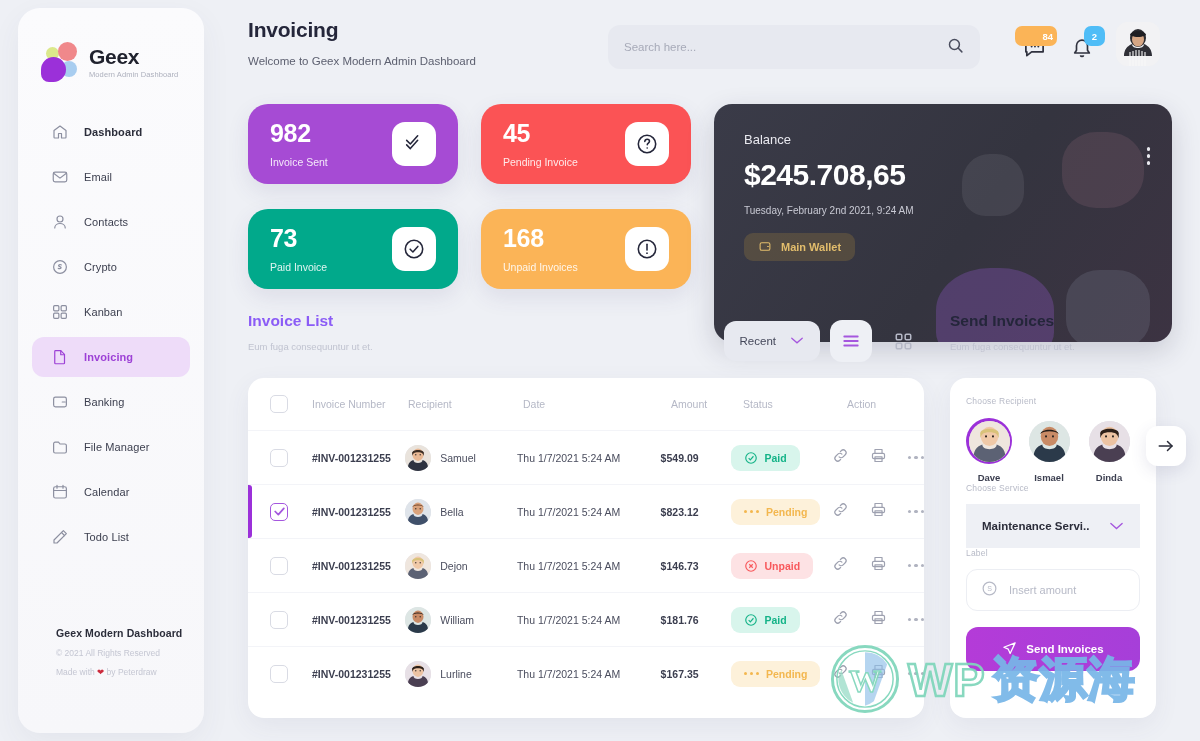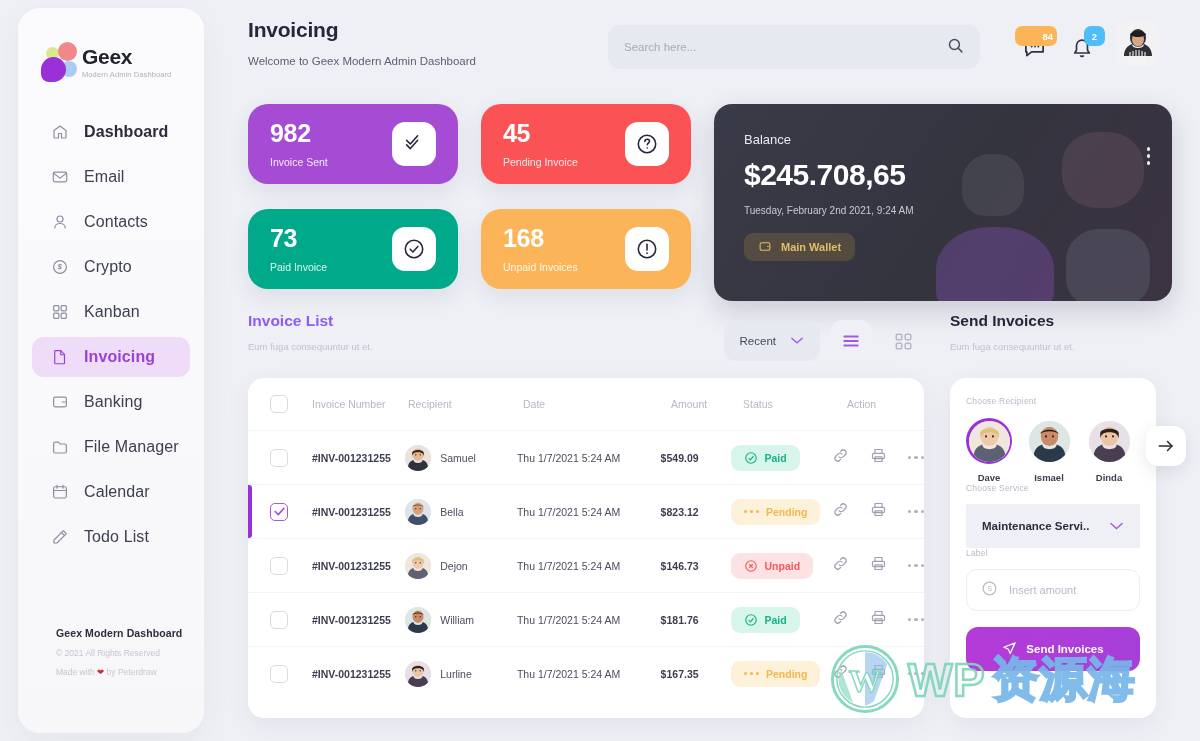--- a/index.html
+++ b/index.html
@@ -21,7 +21,7 @@
     padding: 26px 0 0 0;
     overflow: hidden;
   }
-  .brand { display: flex; align-items: center; gap: 2px; padding: 0 0 0 22px; height: 56px; }
+  .brand { display: flex; align-items: center; gap: 9px; padding: 0 0 0 22px; height: 56px; }
   .brand-mark { position: relative; width: 40px; height: 42px; flex: 0 0 40px; }
   .bm { position: absolute; border-radius: 50%; }
   .bm.lime  { width: 13px; height: 13px; background: #dbe88b; left: 6px;  top: 6px; }

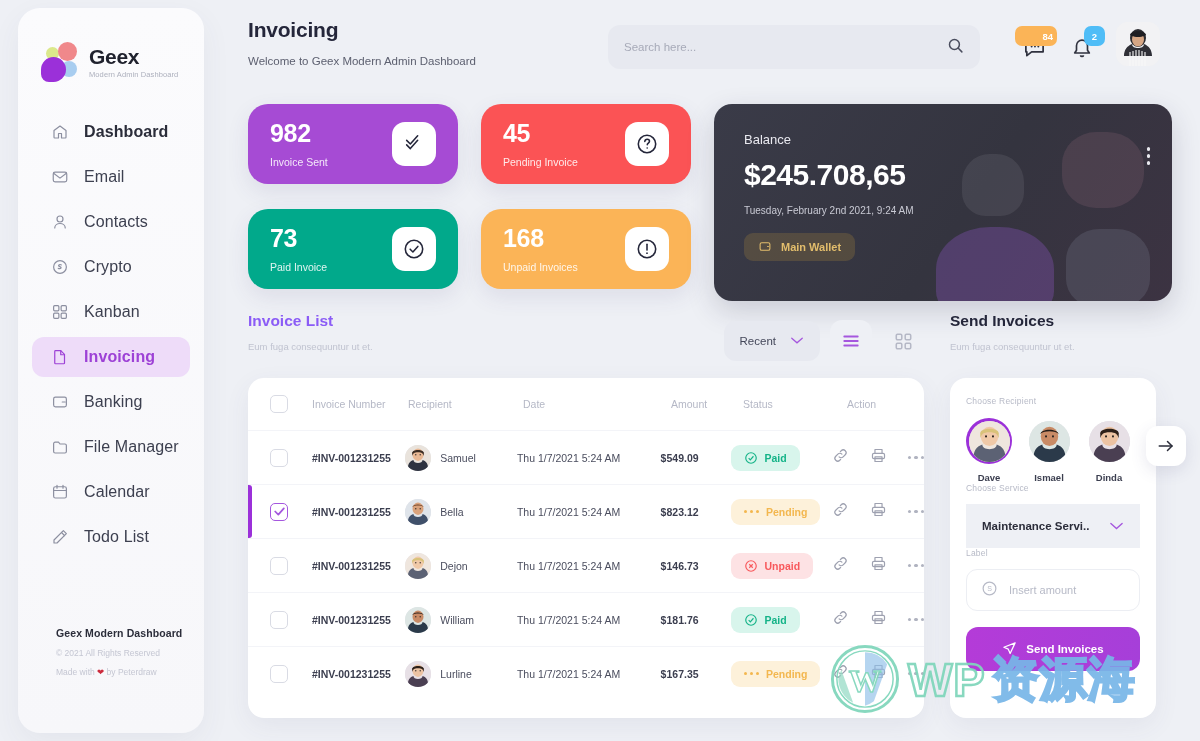--- a/index.html
+++ b/index.html
@@ -41,7 +41,7 @@
   }
   .nav-item .ic { width: 18px; height: 18px; flex: 0 0 18px; display: flex; align-items: center; justify-content: center; }
   .nav-item .ic svg { display: block; }
-  .nav-label { font-size: 16px; color: #3d4050; letter-spacing: .1px; }
+  .nav-label { font-size: 11px; color: #3d4050; letter-spacing: .1px; }
   .nav-item.active { background: #eedcf9; }
   .nav-item.active .nav-label { color: #9d41d6; font-weight: 600; }
   .nav-item.first .nav-label { font-weight: 600; color: #2b2d3a; }

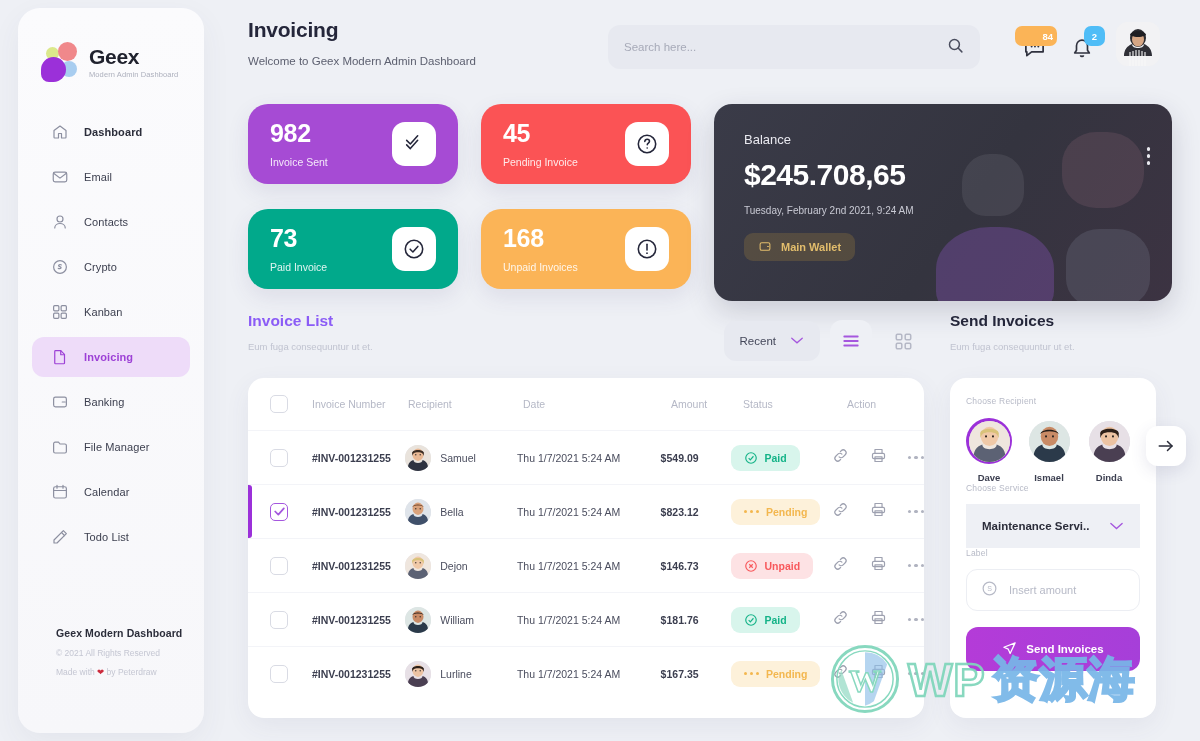--- a/index.html
+++ b/index.html
@@ -102,7 +102,7 @@
 
   
   .balance {
-    position: absolute; left: 714px; top: 104px; width: 458px; height: 197px;
+    position: absolute; left: 714px; top: 104px; width: 458px; height: 238px;
     border-radius: 18px; overflow: hidden;
     background: linear-gradient(125deg,#3a3b48 0%,#34343f 55%,#3c3342 100%);
     box-shadow: 0 10px 28px rgba(40,40,70,.18);

